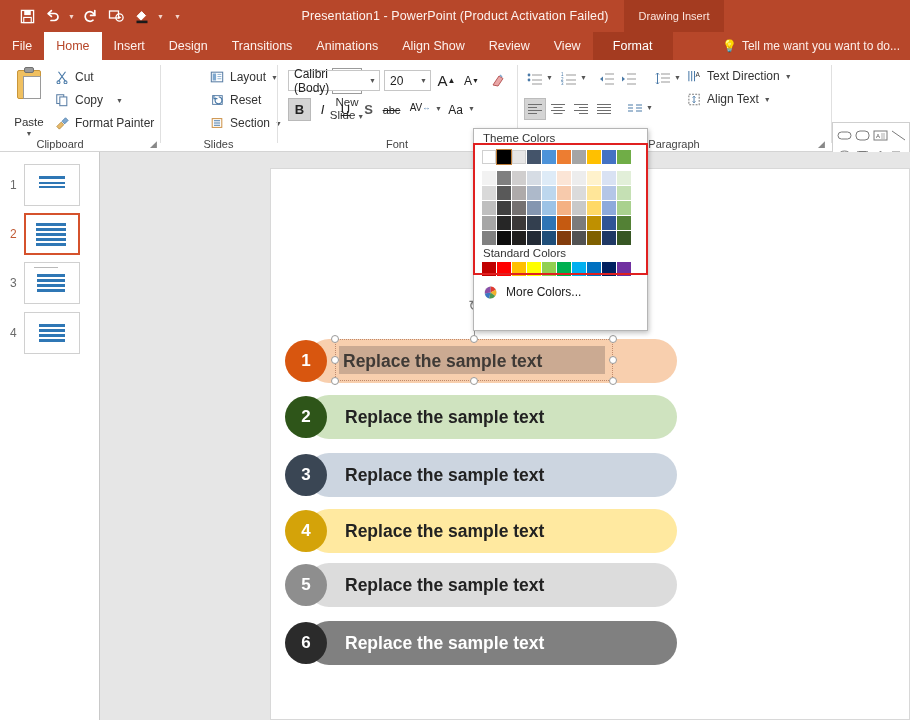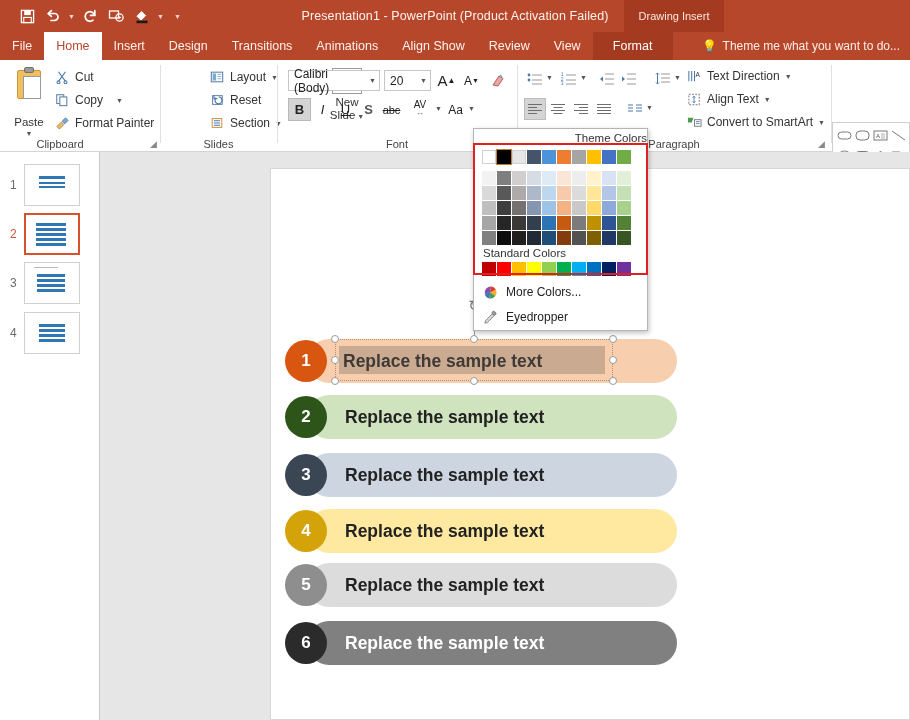--- a/index.html
+++ b/index.html
@@ -289,7 +289,7 @@
     </div>
     <div class="tellme">
       <span class="bulb">💡</span>
-      <span>Theme me what you want to do...</span>
+      <span>Tell me want you want to do...</span>
     </div>
   </div>
 

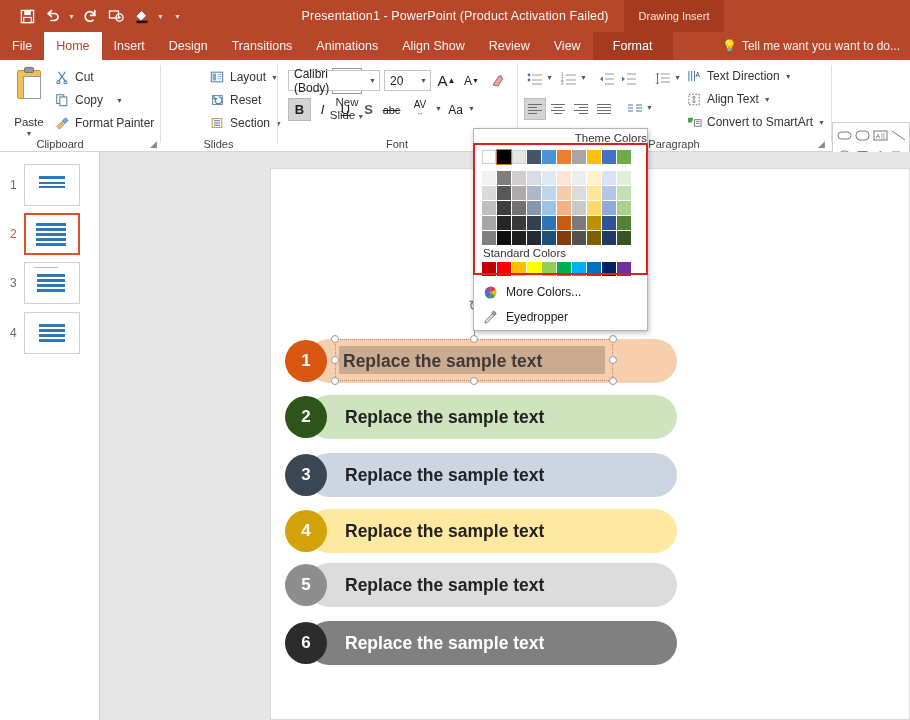--- a/index.html
+++ b/index.html
@@ -433,7 +433,7 @@
       <div class="fbtn" style="left:102px; top:38px; font-size:11px;align-items:center;">
         <span style="text-decoration:line-through;">abc</span>
       </div>
-      <div class="fbtn" style="left:126px; top:36px; width:32px; flex-direction:column;">
+      <div class="fbtn" style="left:126px; top:36px; width:32px; flex-direction:row;">
         <span style="font-size:10px;line-height:9px;">AV</span>
         <span style="font-size:8px;color:#4a7aa8;line-height:7px;">↔</span>
       </div>

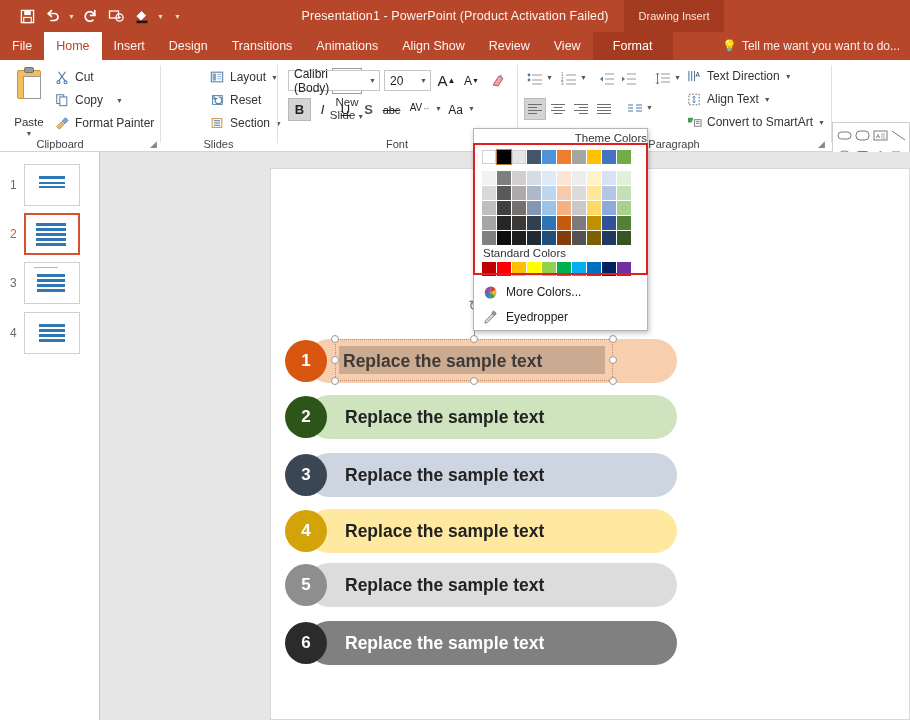--- a/index.html
+++ b/index.html
@@ -540,17 +540,6 @@
             </svg>
         </span>
         <span>Align Text</span>
-        <span class="caret7">▼</span>
-      </div>
-      <div class="pitem" style="left:168px; top:52px;">
-        <span class="mini-ico">
-          <svg width="15" height="15" viewBox="0 0 16 16">
-              <path d="M1 3 L7 3 L5 8 L1 8 Z" fill="#4d9a52"></path>
-              <rect x="8" y="5" width="7" height="7" fill="#fff" stroke="#7a7a7a" stroke-width="1"></rect>
-              <path d="M9.5 7 H13.5 M9.5 9 H13.5" stroke="#4a7aa8" stroke-width=".9"></path>
-            </svg>
-        </span>
-        <span>Convert to SmartArt</span>
         <span class="caret7">▼</span>
       </div>
 

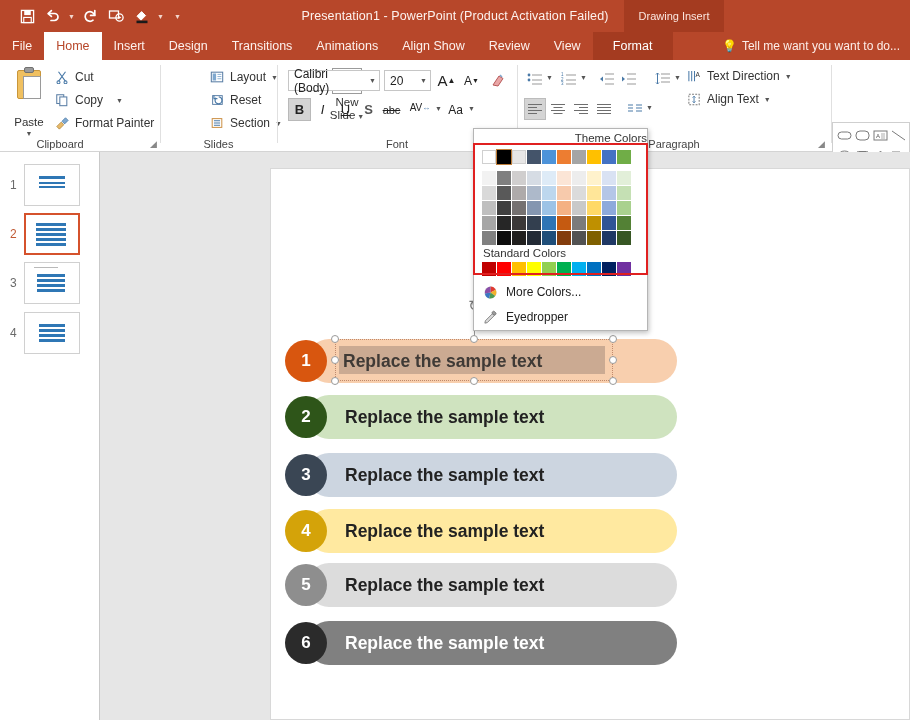--- a/index.html
+++ b/index.html
@@ -213,7 +213,7 @@
     z-index: 50;
   }
   .cd-head {
-    font-size: 11.5px; color: #333; padding: 3px 0 2px 9px; text-align: right;
+    font-size: 11.5px; color: #333; padding: 3px 0 2px 9px;
   }
   .swatch-grid { position: absolute; display: grid; gap: 1px; }
   .sw { width: 14px; height: 14px; }

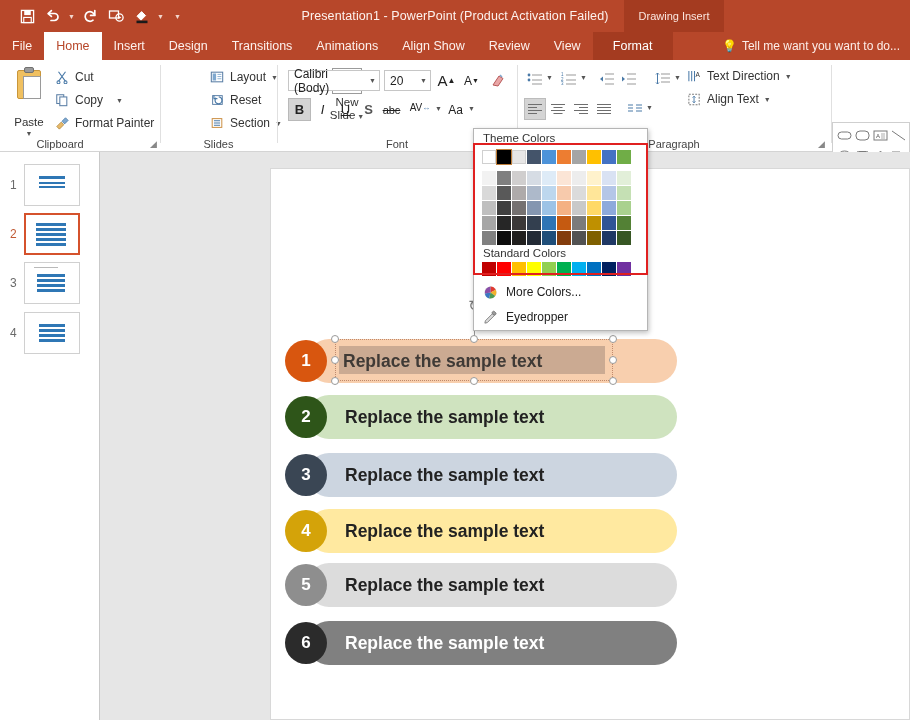--- a/index.html
+++ b/index.html
@@ -806,15 +806,6 @@
       </span>
       <span>More Colors...</span>
     </div>
-    <div class="cd-menu-item" style="top:177px;">
-      <span class="mini-ico">
-        <svg width="15" height="15" viewBox="0 0 16 16">
-            <path d="M2 14 L4.5 13.5 L12 6 L10 4 L2.5 11.5 Z" fill="#d9d9d9" stroke="#777" stroke-width=".9"></path>
-            <rect x="9.6" y="1.8" width="4.4" height="3.2" rx="1.5" transform="rotate(45 11.8 3.4)" fill="#9a9a9a" stroke="#666" stroke-width=".8"></rect>
-          </svg>
-      </span>
-      <span>Eyedropper</span>
-    </div>
   </div>
   <div class="cd-redbox" style="left:473px; top:143px; width:175px; height:132px;"></div>
 

